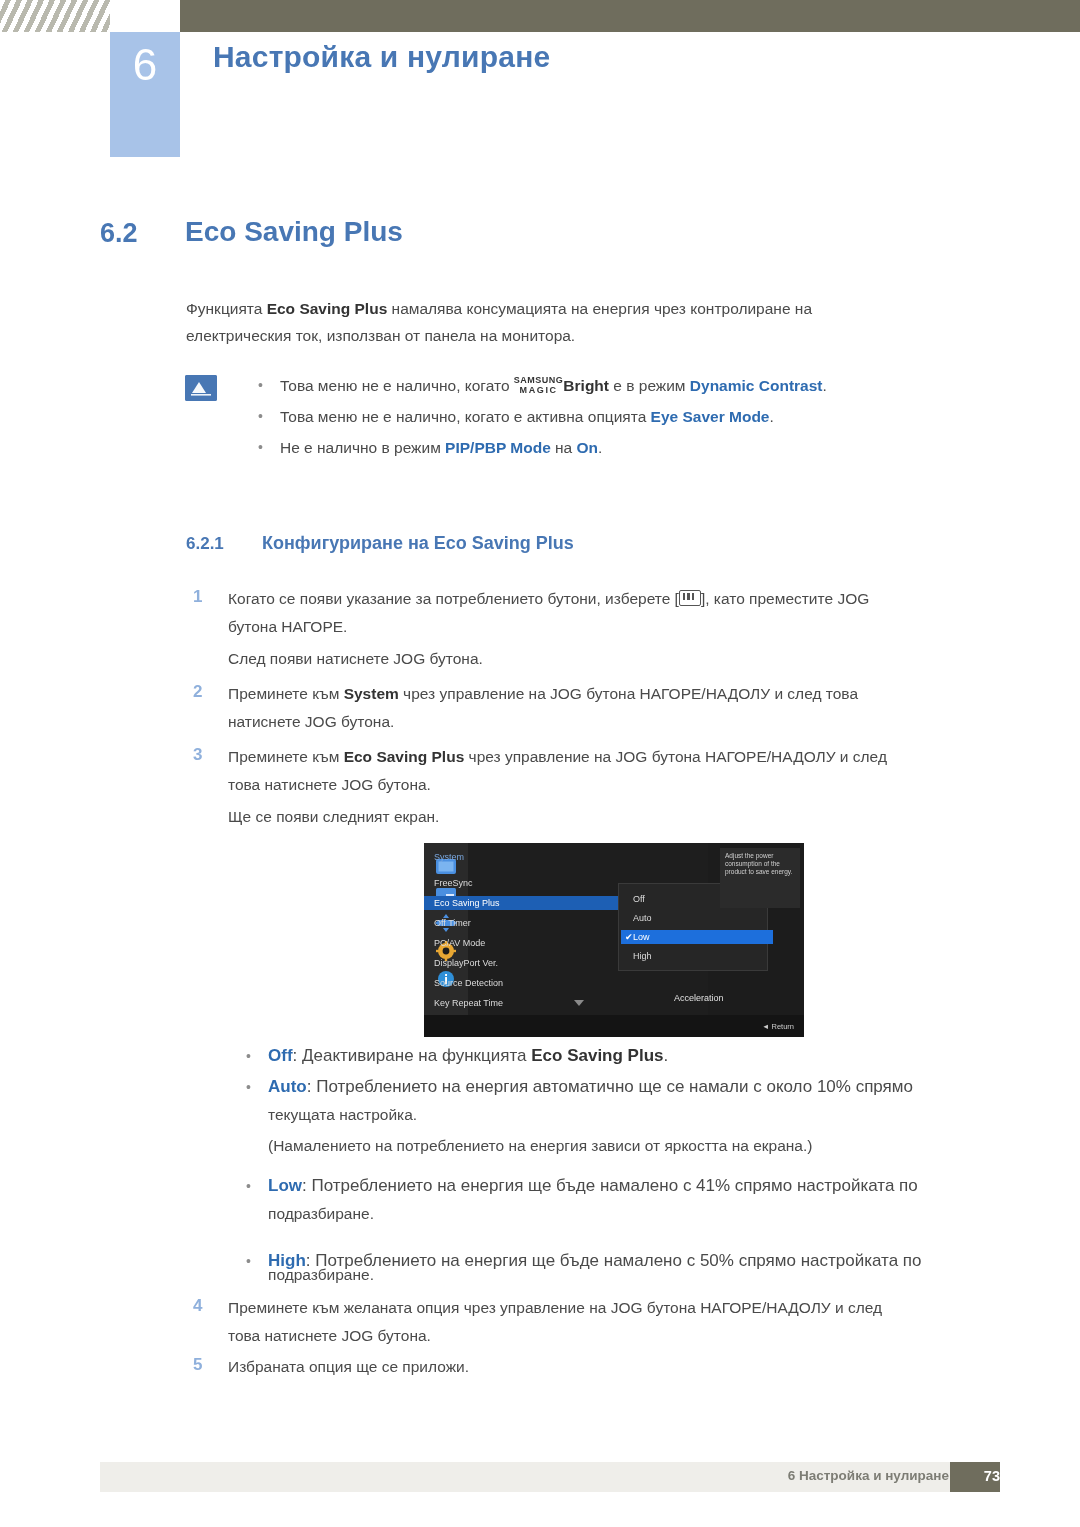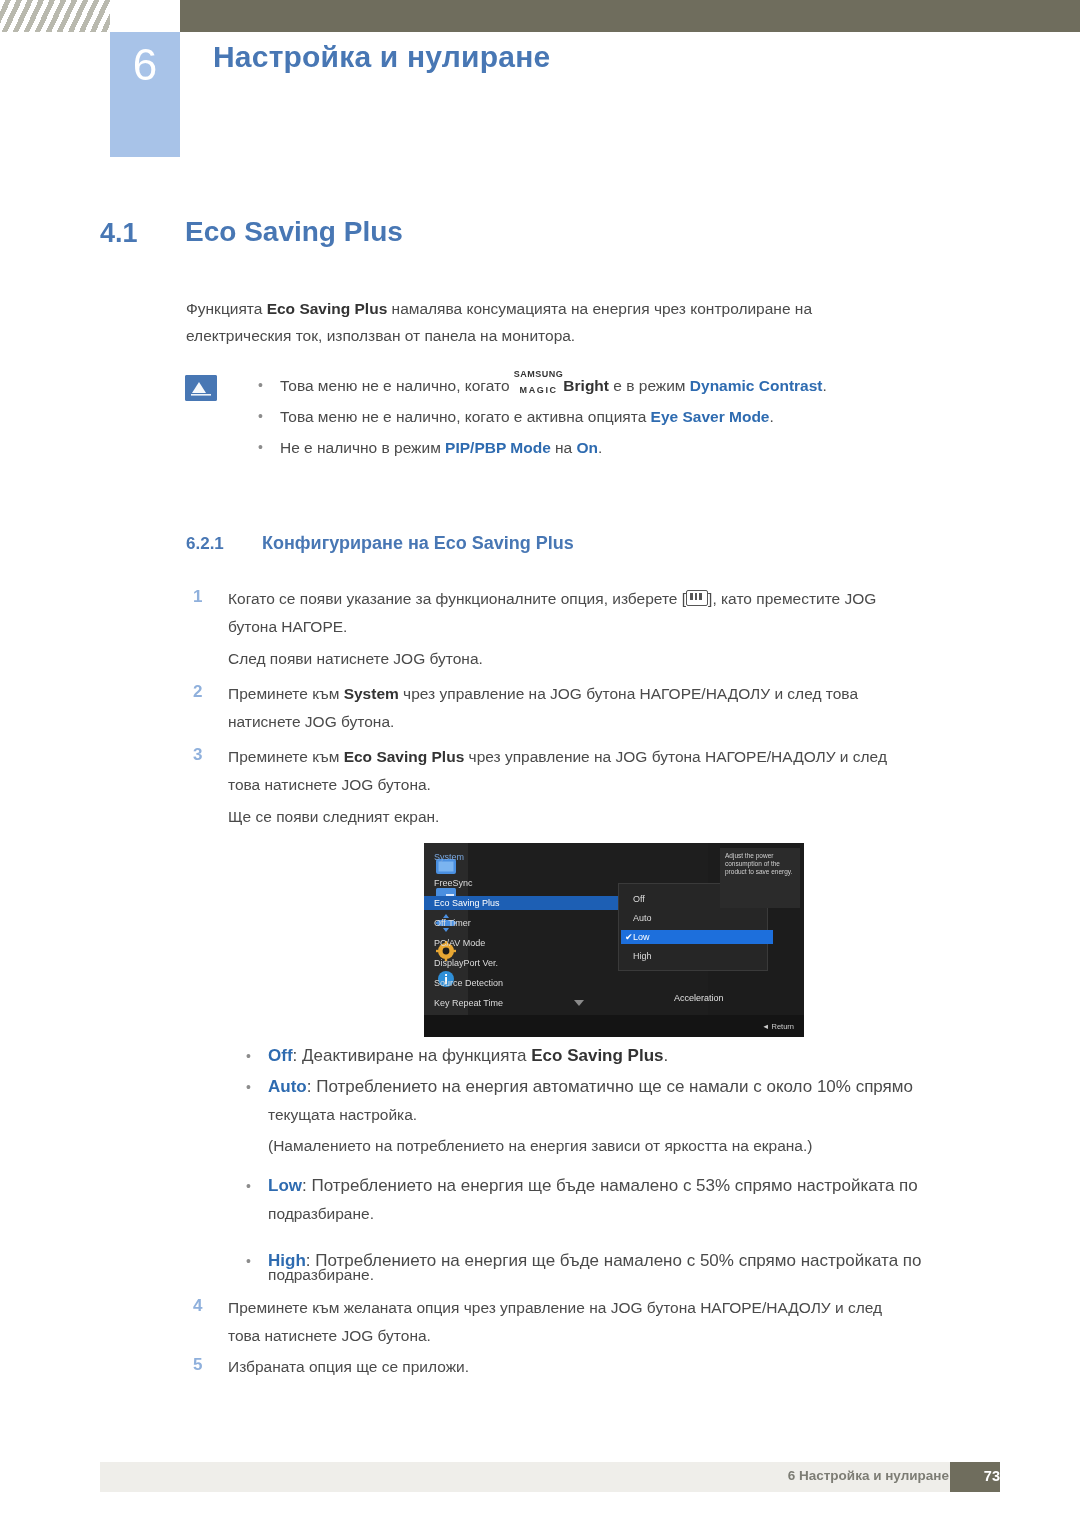--- a/index.html
+++ b/index.html
@@ -414,7 +414,7 @@
   <div class="header-title">Настройка и нулиране</div>
 </div>
 
-<div class="sec-num">4.1</div>
+<div class="sec-num">6.2</div>
 <div class="sec-title">Eco Saving Plus</div>
 
 <div class="para" style="top:295px; left:186px; width:830px;">

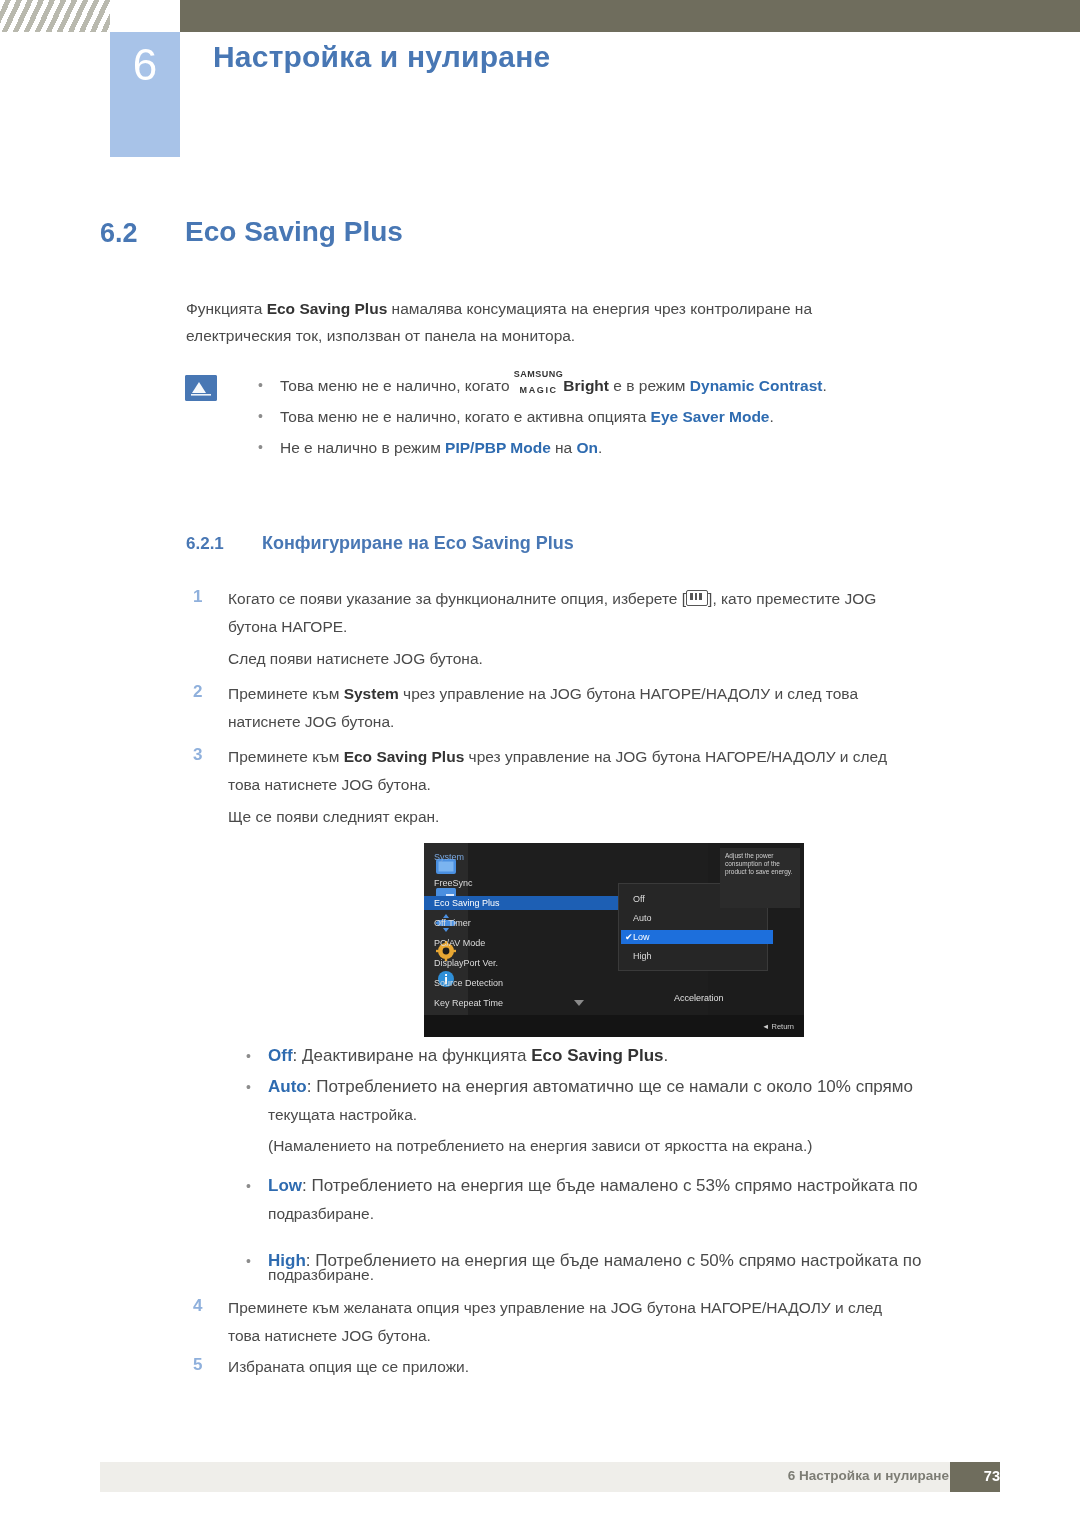--- a/index.html
+++ b/index.html
@@ -141,7 +141,7 @@
     letter-spacing: 0.5px;
   }
   .magic span { display:block; }
-  .magic .m2 { letter-spacing: 1.6px; margin-top: 7px; }
+  .magic .m2 { letter-spacing: 1.6px; margin-top: 1px; }
 
   
   .sub-num {

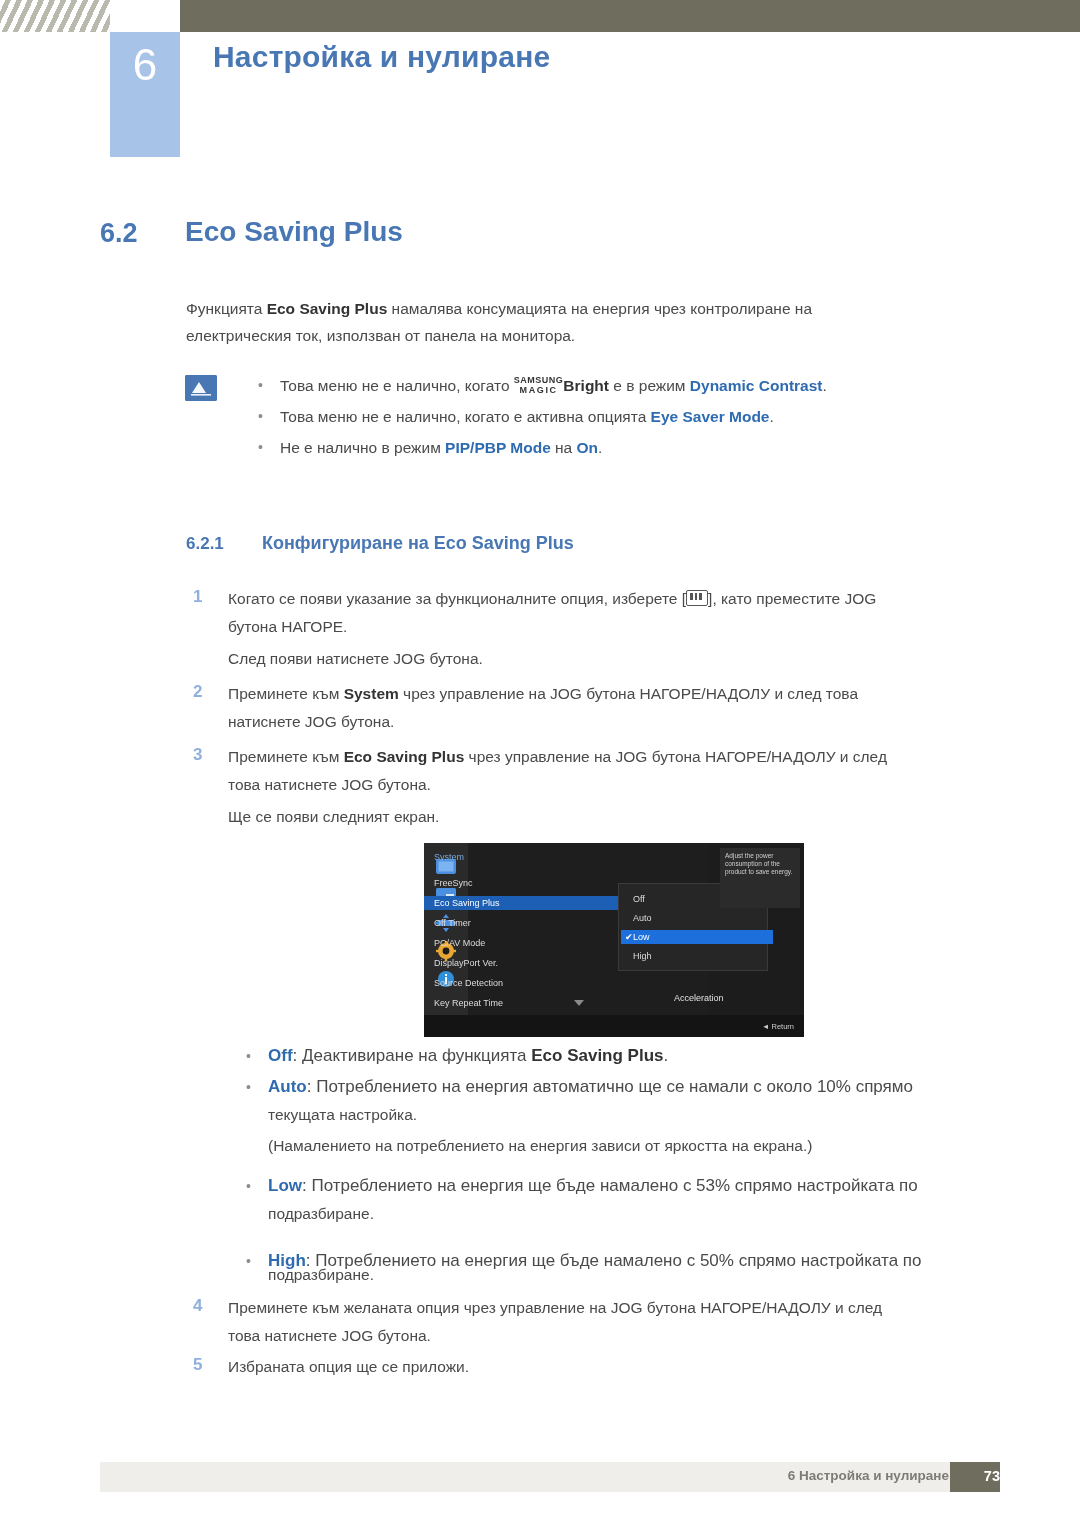--- a/index.html
+++ b/index.html
@@ -447,7 +447,7 @@
 
 <div class="step-num" style="top:587px;">1</div>
 <div class="step-txt" style="top:585px;">
-  <span>Когато се появи указание за функционалните опция, изберете [</span><span class="jog-icon"><i></i><i></i><i></i></span><span>], като преместите JOG</span><br>
+  <span>Когато се появи указание за потреблението бутони, изберете [</span><span class="jog-icon"><i></i><i></i><i></i></span><span>], като преместите JOG</span><br>
   <span>бутона НАГОРЕ.</span>
 </div>
 <div class="sub-txt" style="top:645px;">След появи натиснете JOG бутона.</div>

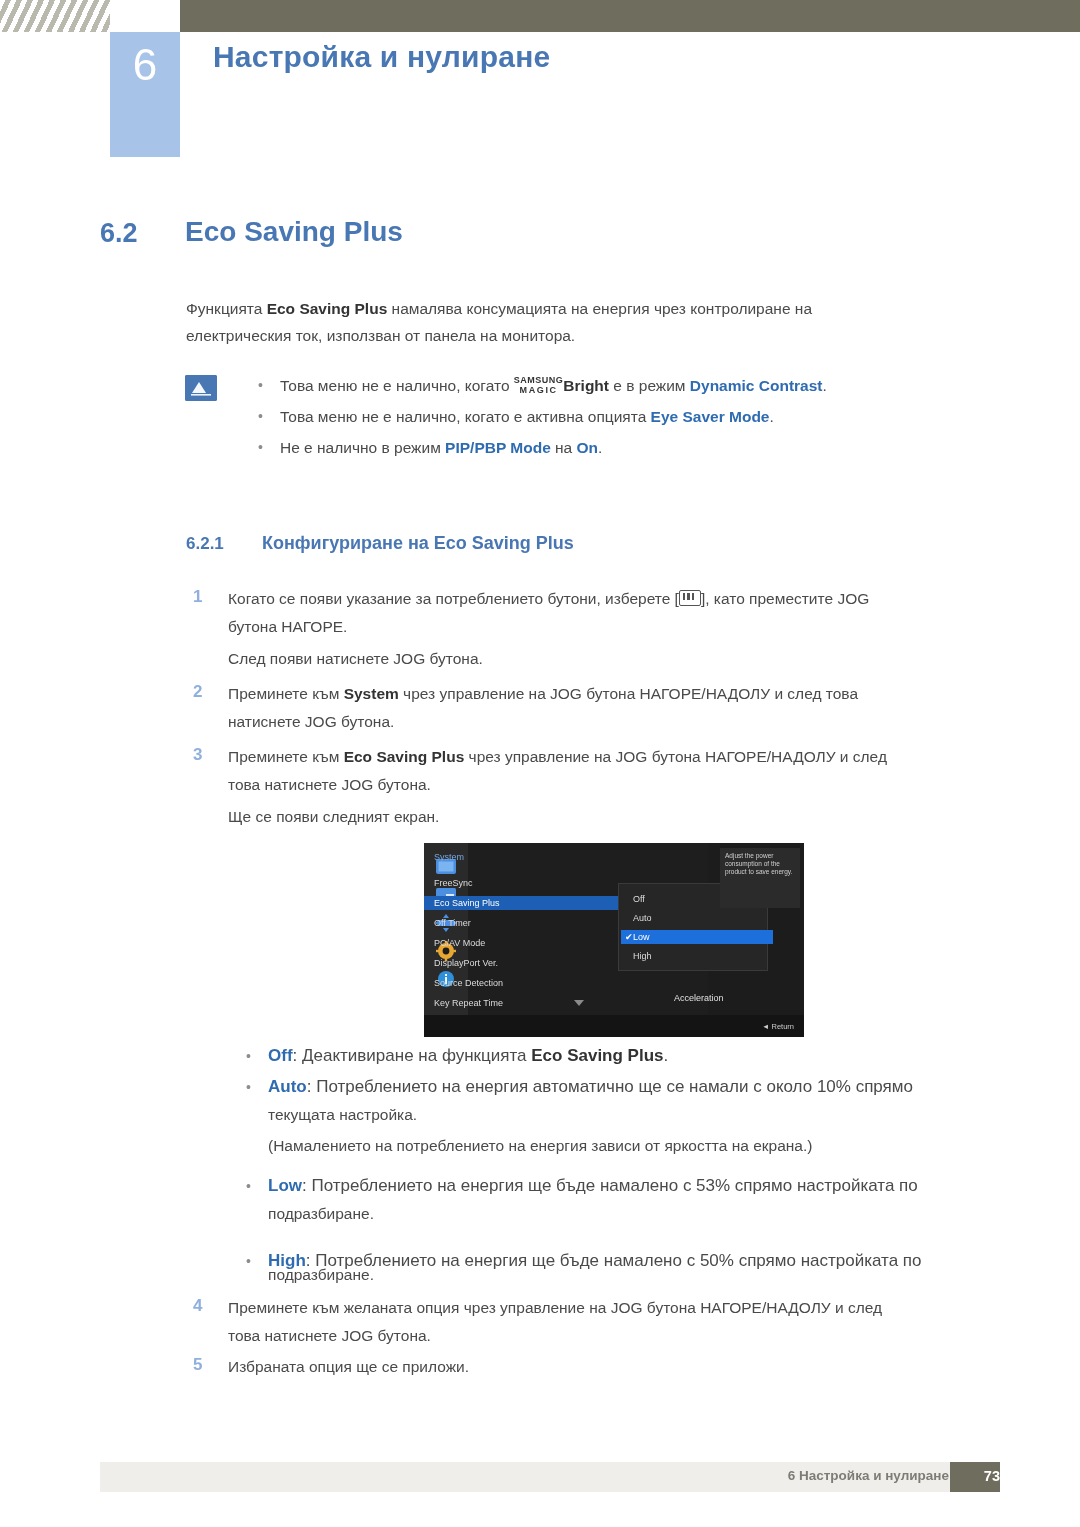--- a/index.html
+++ b/index.html
@@ -550,7 +550,7 @@
 <div class="opt-cont" style="top:1132px;">(Намалението на потреблението на енергия зависи от яркостта на екрана.)</div>
 
 <div class="opt" style="top:1172px;">
-  <span class="b-blue">Low</span><span>: Потреблението на енергия ще бъде намалено с 53% спрямо настройката по</span>
+  <span class="b-blue">Low</span><span>: Потреблението на енергия ще бъде намалено с 41% спрямо настройката по</span>
 </div>
 <div class="opt-cont" style="top:1200px;">подразбиране.</div>
 

